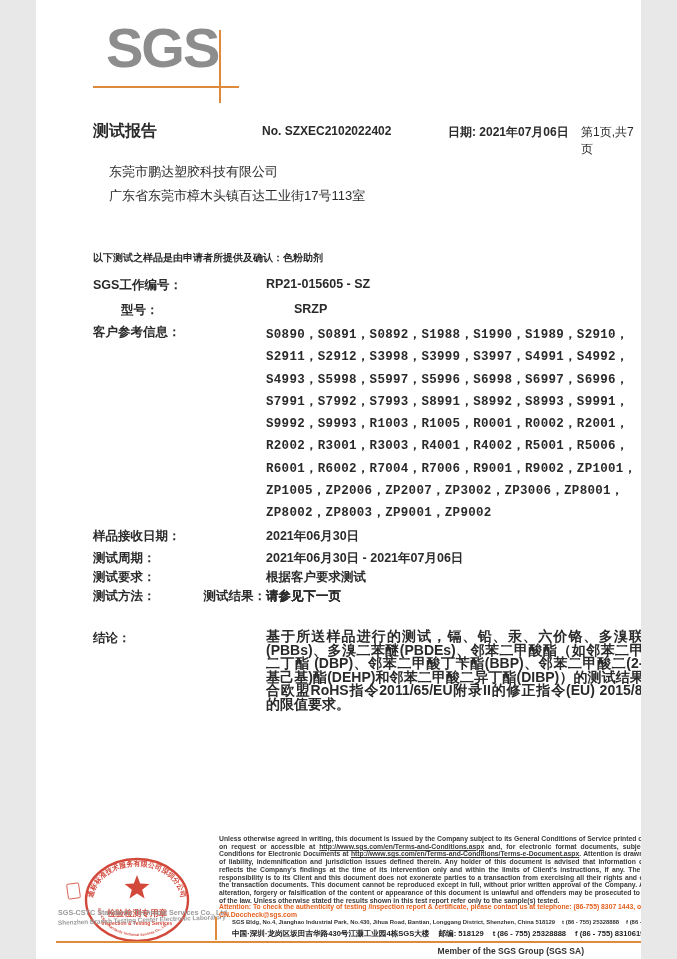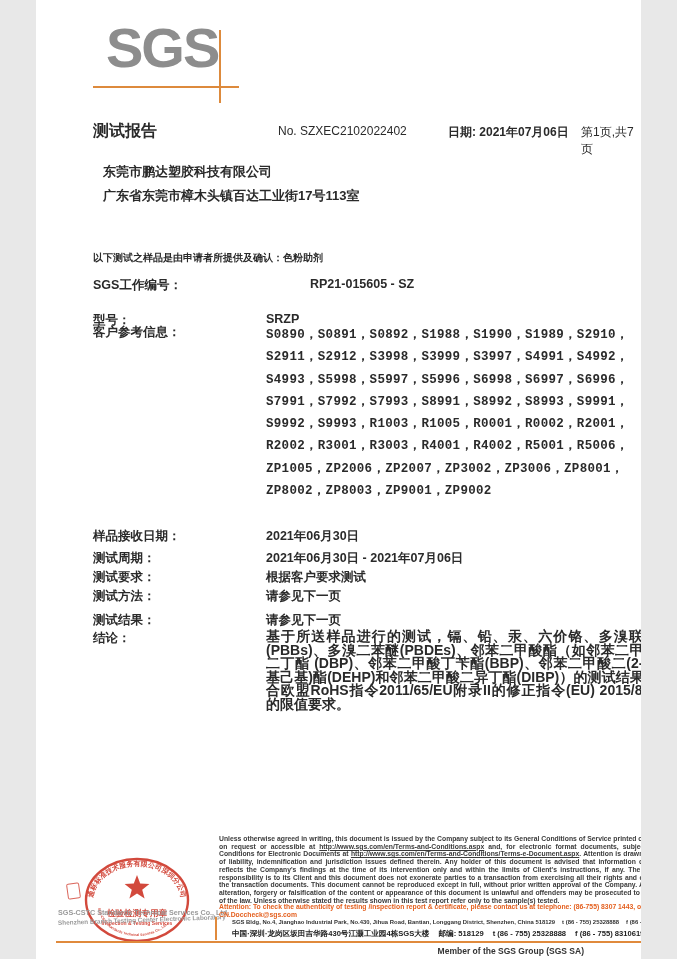--- a/index.html
+++ b/index.html
@@ -18,7 +18,7 @@
   
   .hdr{position:absolute;top:121px;font-weight:700;}
   .hdr-title{left:57px;font-size:16px;}
-  .hdr-no{left:242px;top:124px;font-size:12px;font-weight:400;}
+  .hdr-no{left:226px;top:124px;font-size:12px;font-weight:700;}
   .hdr-date{left:412px;top:124px;font-size:12px;font-weight:600;}
   .hdr-page{left:545px;top:124px;font-size:12px;font-weight:400;}
   

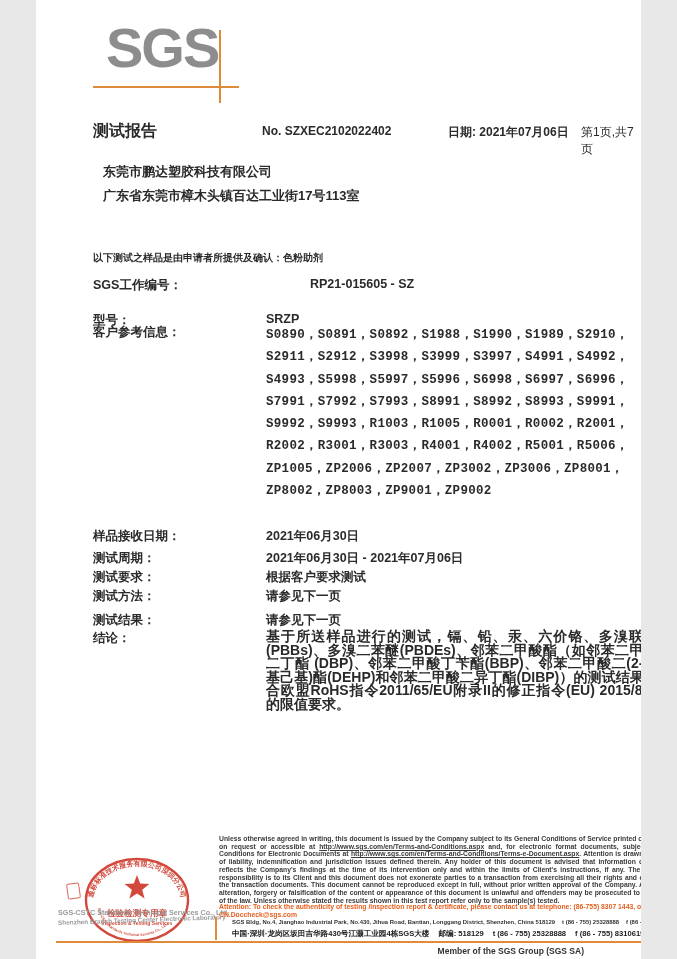--- a/index.html
+++ b/index.html
@@ -22,7 +22,7 @@
   .hdr-date{left:412px;top:124px;font-size:12px;font-weight:600;}
   .hdr-page{left:545px;top:124px;font-size:12px;font-weight:400;}
   
-  .applicant{position:absolute;left:67px;top:160px;font-size:13px;font-weight:700;line-height:24px;}
+  .applicant{position:absolute;left:73px;top:160px;font-size:13px;font-weight:400;line-height:24px;}
   
   .intro{position:absolute;left:57px;top:251px;font-size:10px;font-weight:600;}
   .row{position:absolute;left:57px;display:flex;font-size:12.5px;font-weight:600;}

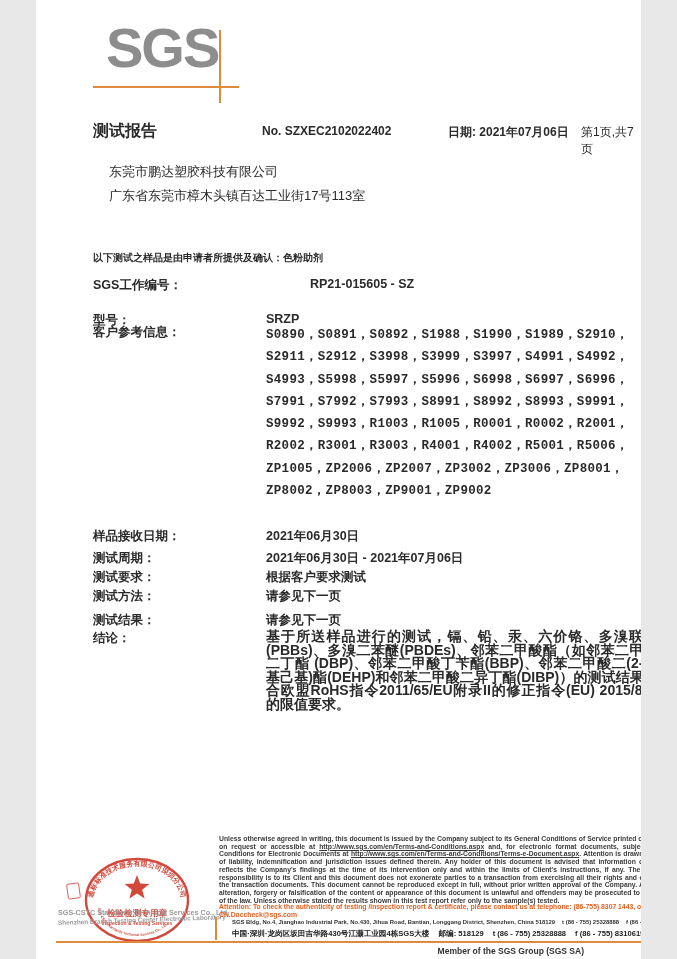--- a/index.html
+++ b/index.html
@@ -28,7 +28,7 @@
   .row{position:absolute;left:57px;display:flex;font-size:12.5px;font-weight:600;}
   .row .lbl{width:173px;flex:none;}
   .row .val{flex:1;}
-  .r-job{top:277px;gap:44px;}
+  .r-job{top:277px;}
   .r-model{top:312px;}
   .r-refs{top:324px;font-family:Liberation Mono, monospace;}
   .refs-lines div{line-height:22.3px;letter-spacing:0.3px;}

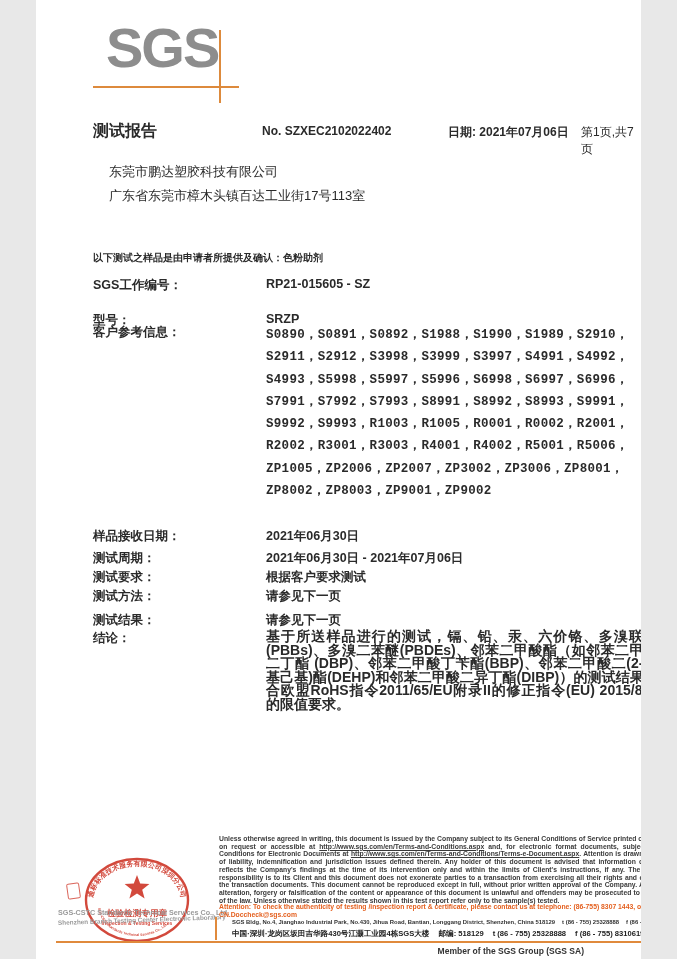--- a/index.html
+++ b/index.html
@@ -29,7 +29,7 @@
   .row .lbl{width:173px;flex:none;}
   .row .val{flex:1;}
   .r-job{top:277px;}
-  .r-model{top:312px;}
+  .r-model{top:302px;margin-left:28px;}
   .r-refs{top:324px;font-family:Liberation Mono, monospace;}
   .refs-lines div{line-height:22.3px;letter-spacing:0.3px;}
   .r-received{top:528px;}

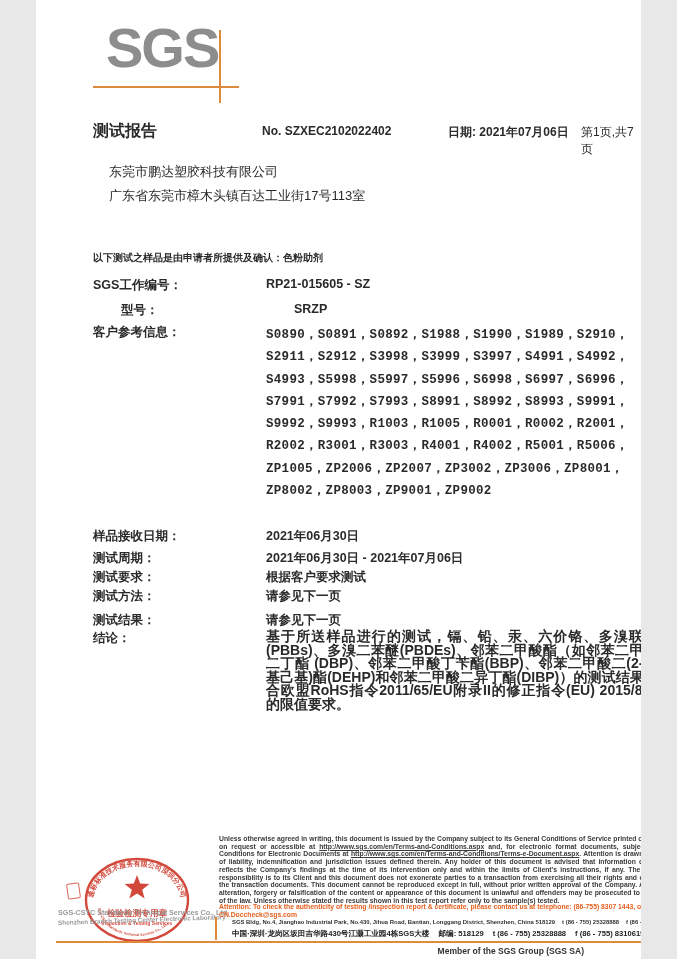--- a/index.html
+++ b/index.html
@@ -109,6 +109,7 @@
       <div>S7991，S7992，S7993，S8991，S8992，S8993，S9991，</div>
       <div>S9992，S9993，R1003，R1005，R0001，R0002，R2001，</div>
       <div>R2002，R3001，R3003，R4001，R4002，R5001，R5006，</div>
+      <div>R6001，R6002，R7004，R7006，R9001，R9002，ZP1001，</div>
       <div>ZP1005，ZP2006，ZP2007，ZP3002，ZP3006，ZP8001，</div>
       <div>ZP8002，ZP8003，ZP9001，ZP9002</div>
     </span>

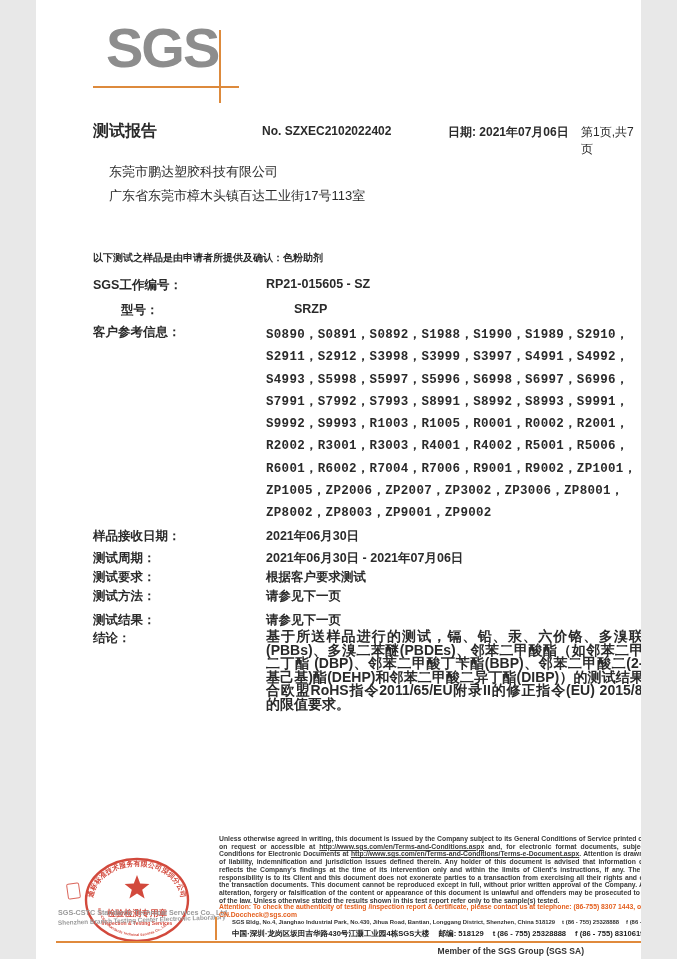--- a/index.html
+++ b/index.html
@@ -36,7 +36,7 @@
   .r-period{top:550px;}
   .r-requirement{top:569px;}
   .r-method{top:588px;}
-  .r-result{top:612px;}
+  .r-result{top:588px;text-align:right;}
   .r-conclusion{top:630px;}
   .r-conclusion .val{width:392px;flex:none;font-size:14px;line-height:13.6px;text-align:justify;}
   

